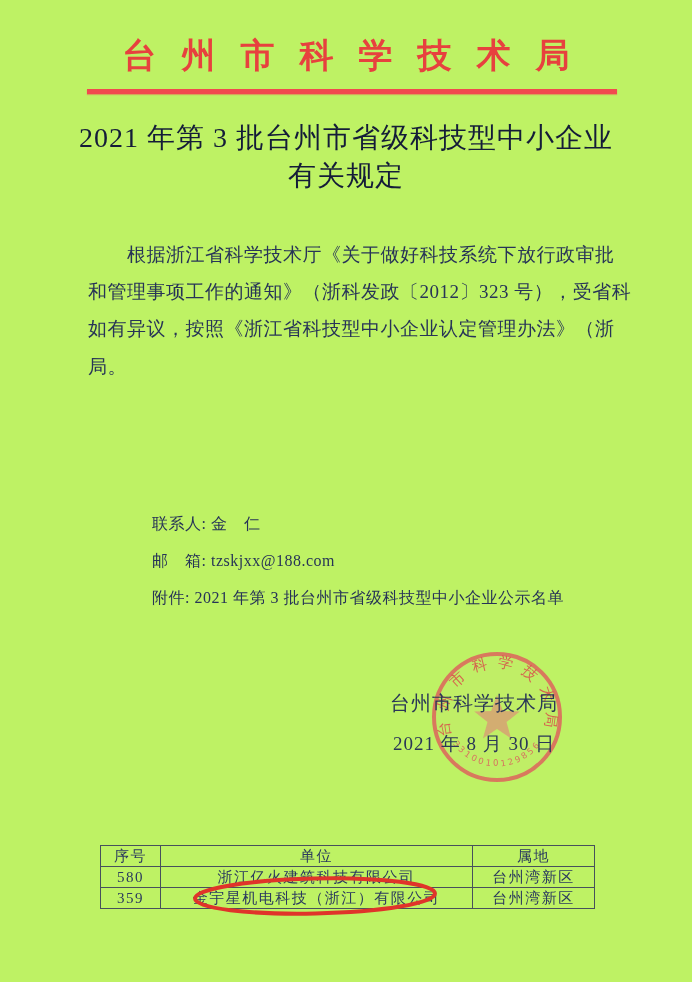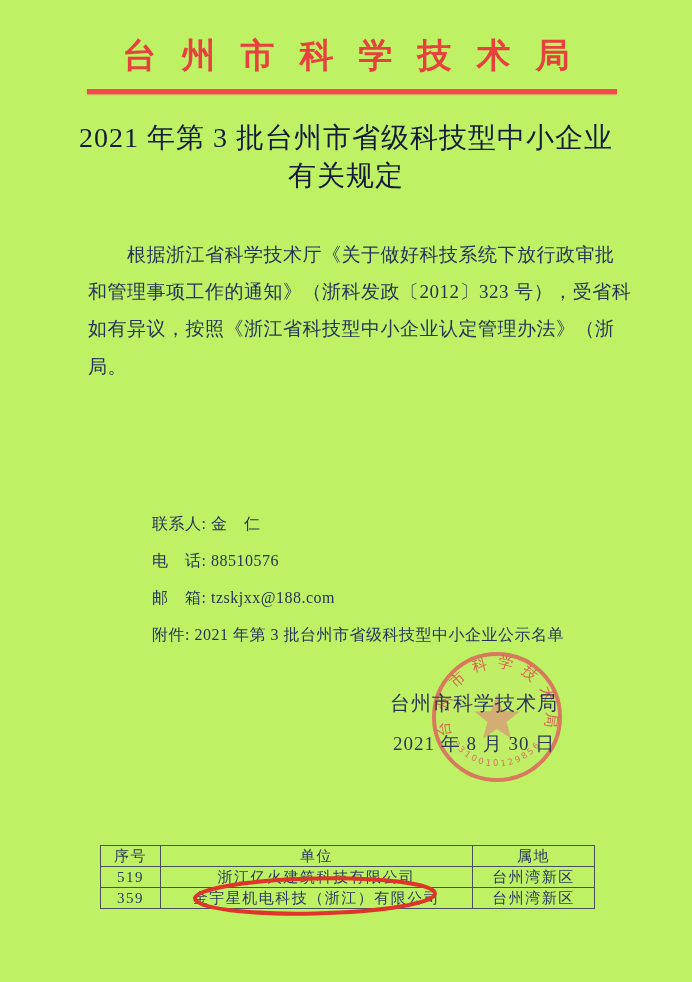--- a/index.html
+++ b/index.html
@@ -88,7 +88,6 @@
 
   <div class="contact">
     <div>联系人: 金　仁</div>
-    <div>电　话: 88510576</div>
     <div>邮　箱: tzskjxx@188.com</div>
     <div>附件: 2021 年第 3 批台州市省级科技型中小企业公示名单</div>
   </div>

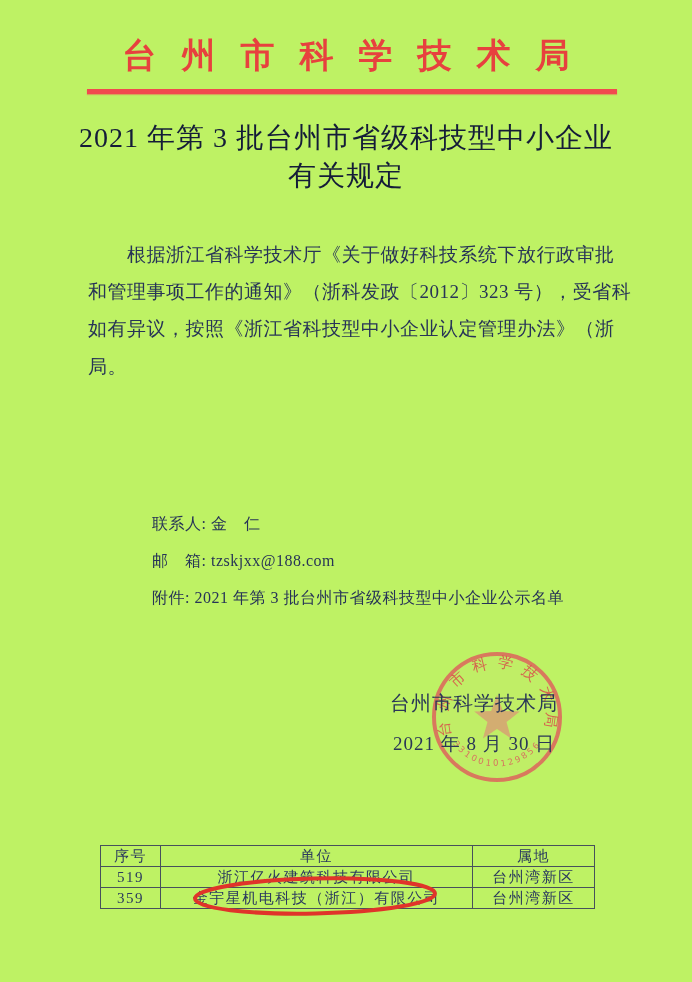--- a/index.html
+++ b/index.html
@@ -125,7 +125,7 @@
       <th>属地</th>
     </tr>
     <tr>
-      <td>519</td>
+      <td>580</td>
       <td>浙江亿火建筑科技有限公司</td>
       <td>台州湾新区</td>
     </tr>

